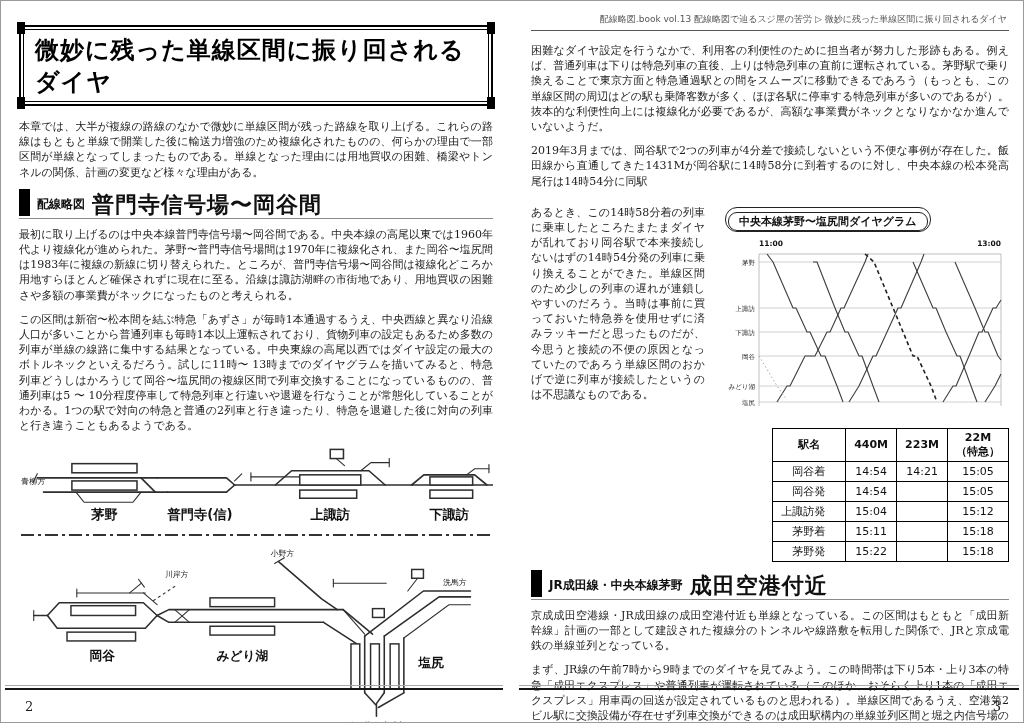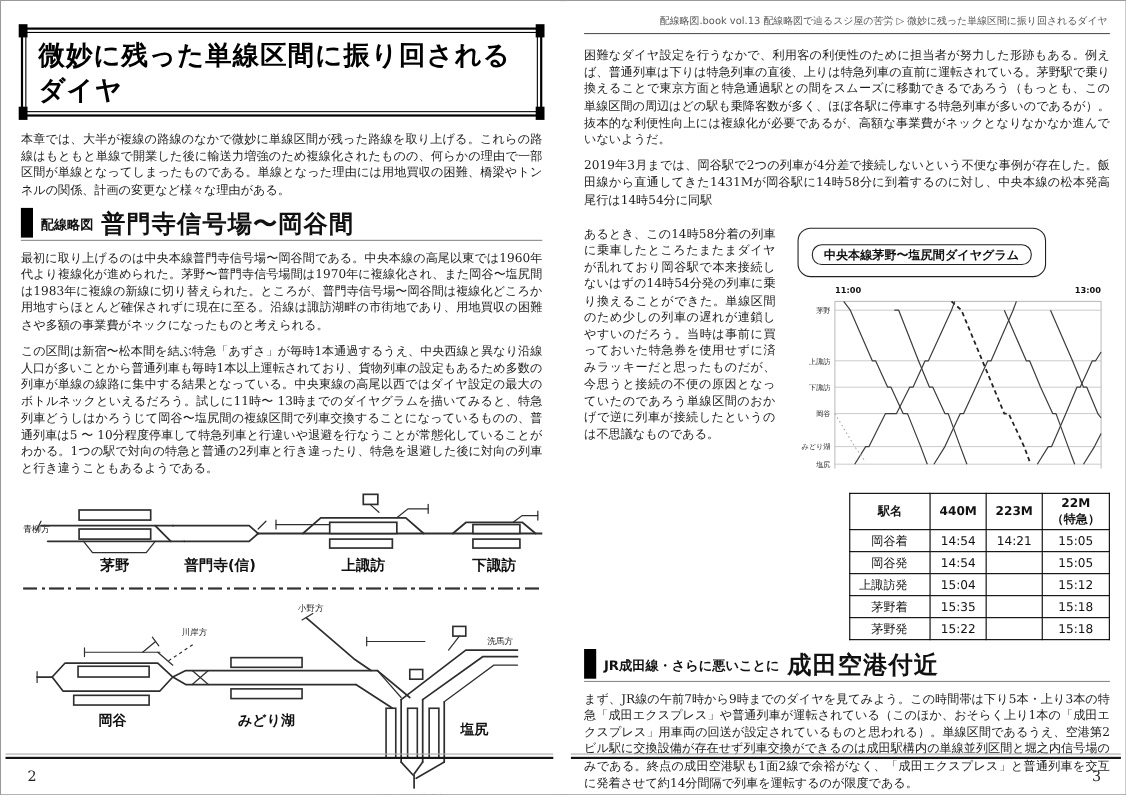--- a/index.html
+++ b/index.html
@@ -71,7 +71,7 @@
   .dia-float {
     float:right; width:292px; margin:2px 0 8px 12px;
   }
-  .dia-pill-wrap { display:inline-block; border:1.5px solid #222; border-radius:12px; padding:12px; margin:0 0 2px 8px; background:#fff; }
+  .dia-pill-wrap { display:inline-block; border:1.5px solid #222; border-radius:12px; padding:2px; margin:0 0 2px 8px; background:#fff; }
   .dia-pill {
     border:1.5px solid #222; border-radius:9px; padding:2px 10px;
     font-family:"DejaVu Sans","Liberation Sans",sans-serif;

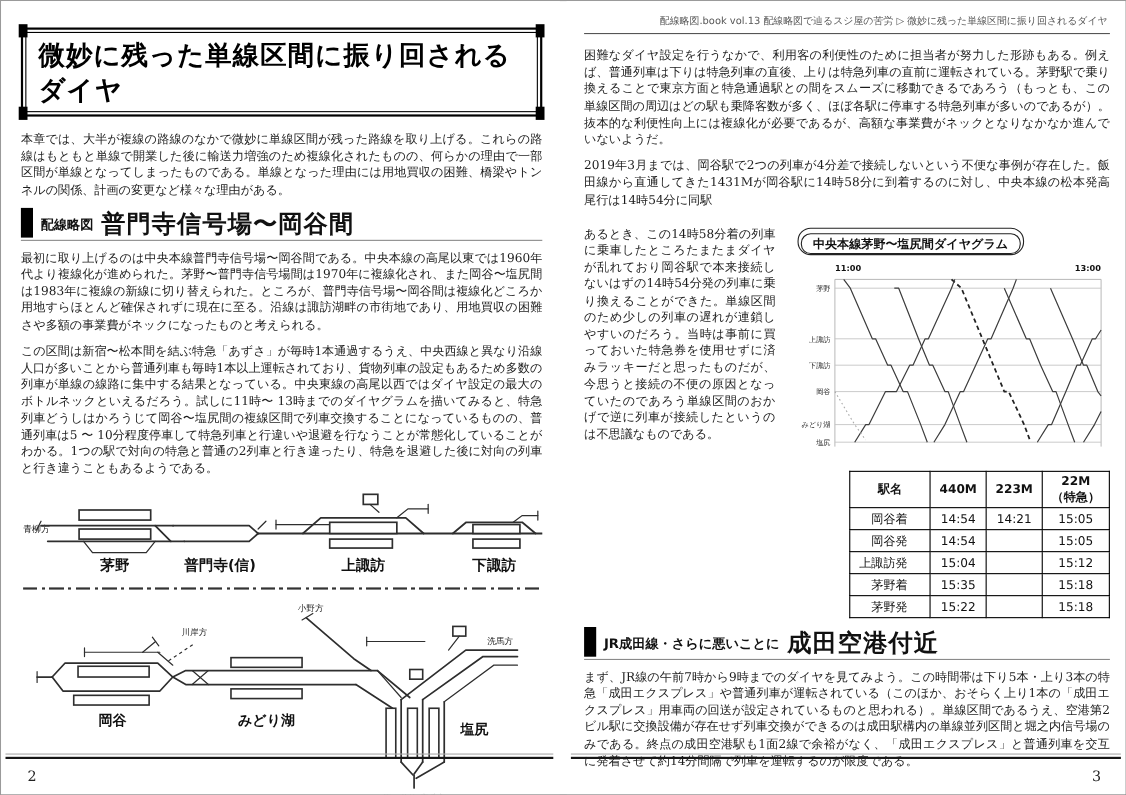--- a/index.html
+++ b/index.html
@@ -294,7 +294,7 @@
         </tr>
         <tr>
           <td class="stcol">茅野着</td>
-          <td>15:35</td>
+          <td>15:11</td>
           <td></td>
           <td>15:18</td>
         </tr>

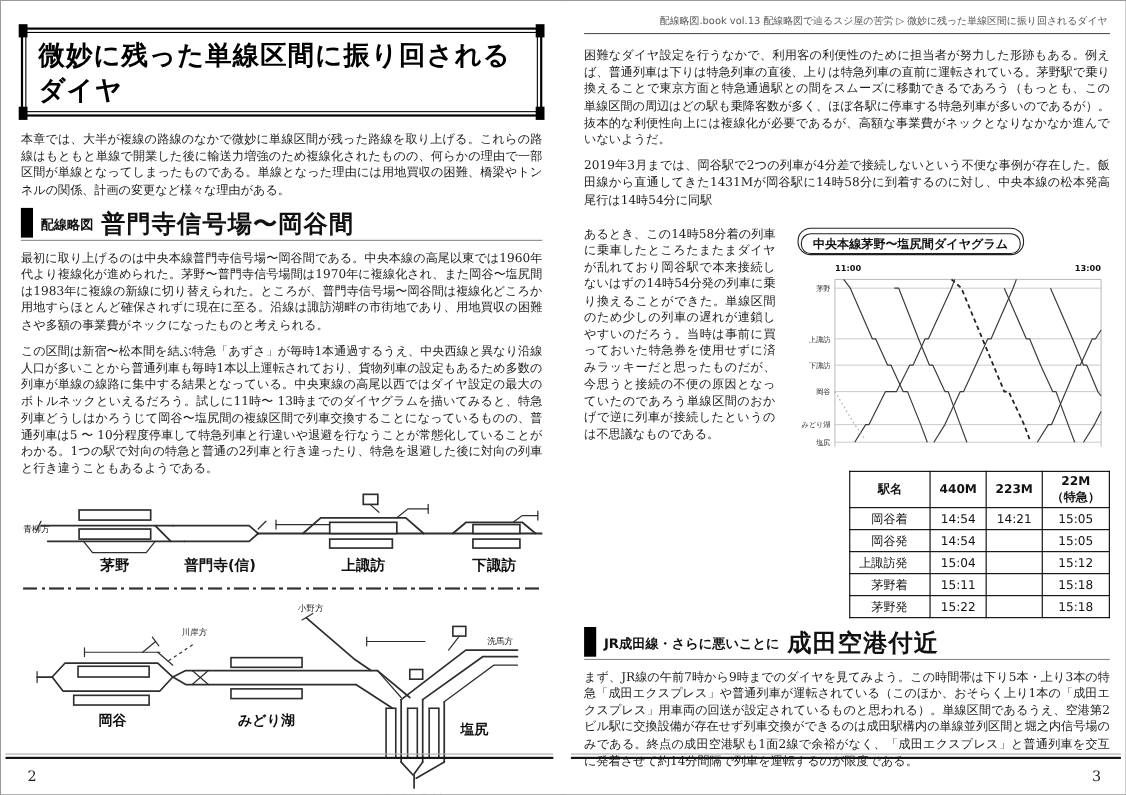--- a/index.html
+++ b/index.html
@@ -312,7 +312,7 @@
 
     <div class="sec-head">
       <span class="sec-bar"></span>
-      <span class="sec-line">JR成田線・さらに悪いことに</span>
+      <span class="sec-line">JR成田線・中央本線茅野</span>
       <span class="sec-name">成田空港付近</span>
     </div>
 

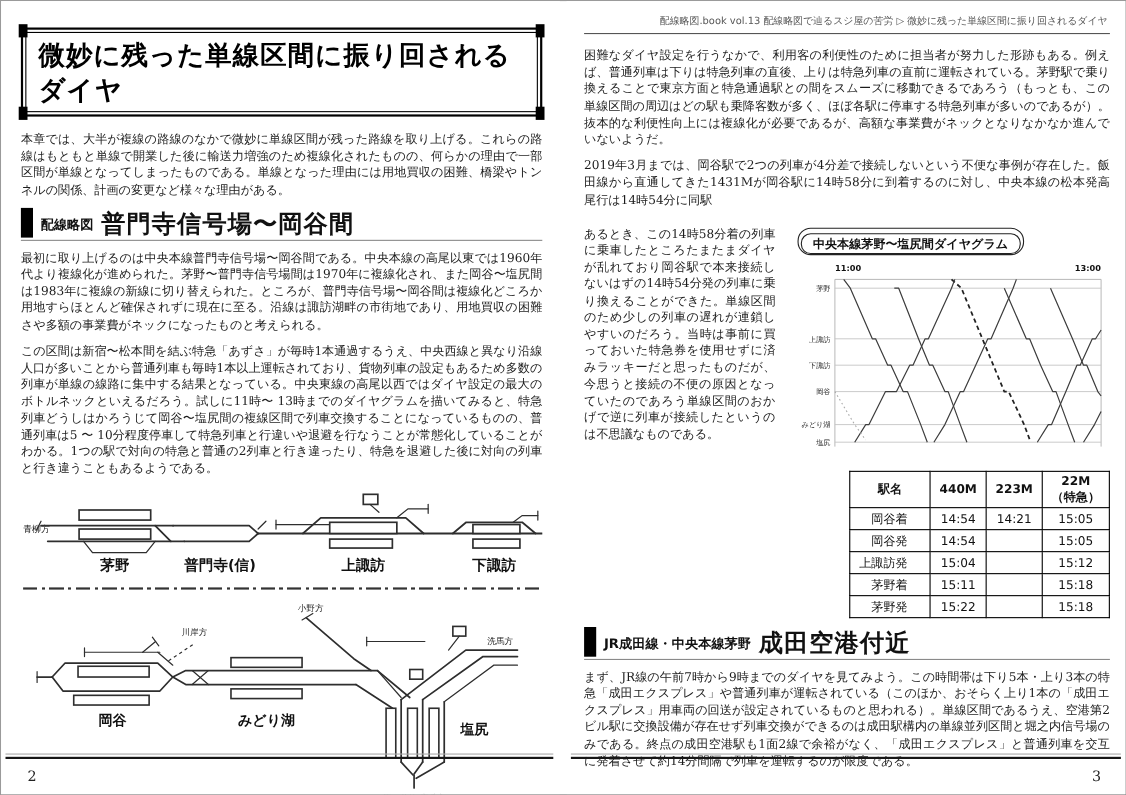--- a/index.html
+++ b/index.html
@@ -316,6 +316,7 @@
       <span class="sec-name">成田空港付近</span>
     </div>
 
+    <p class="body">京成成田空港線・JR成田線の成田空港付近も単線となっている。この区間はもともと「成田新幹線」計画の一部として建設された複線分のトンネルや線路敷を転用した関係で、JRと京成電鉄の単線並列となっている。</p>
     <p class="body">まず、JR線の午前7時から9時までのダイヤを見てみよう。この時間帯は下り5本・上り3本の特急「成田エクスプレス」や普通列車が運転されている（このほか、おそらく上り1本の「成田エクスプレス」用車両の回送が設定されているものと思われる）。単線区間であるうえ、空港第2ビル駅に交換設備が存在せず列車交換ができるのは成田駅構内の単線並列区間と堀之内信号場のみである。終点の成田空港駅も1面2線で余裕がなく、「成田エクスプレス」と普通列車を交互に発着させて約14分間隔で列車を運転するのが限度である。</p>
 
     <div class="footer-rule"></div>

